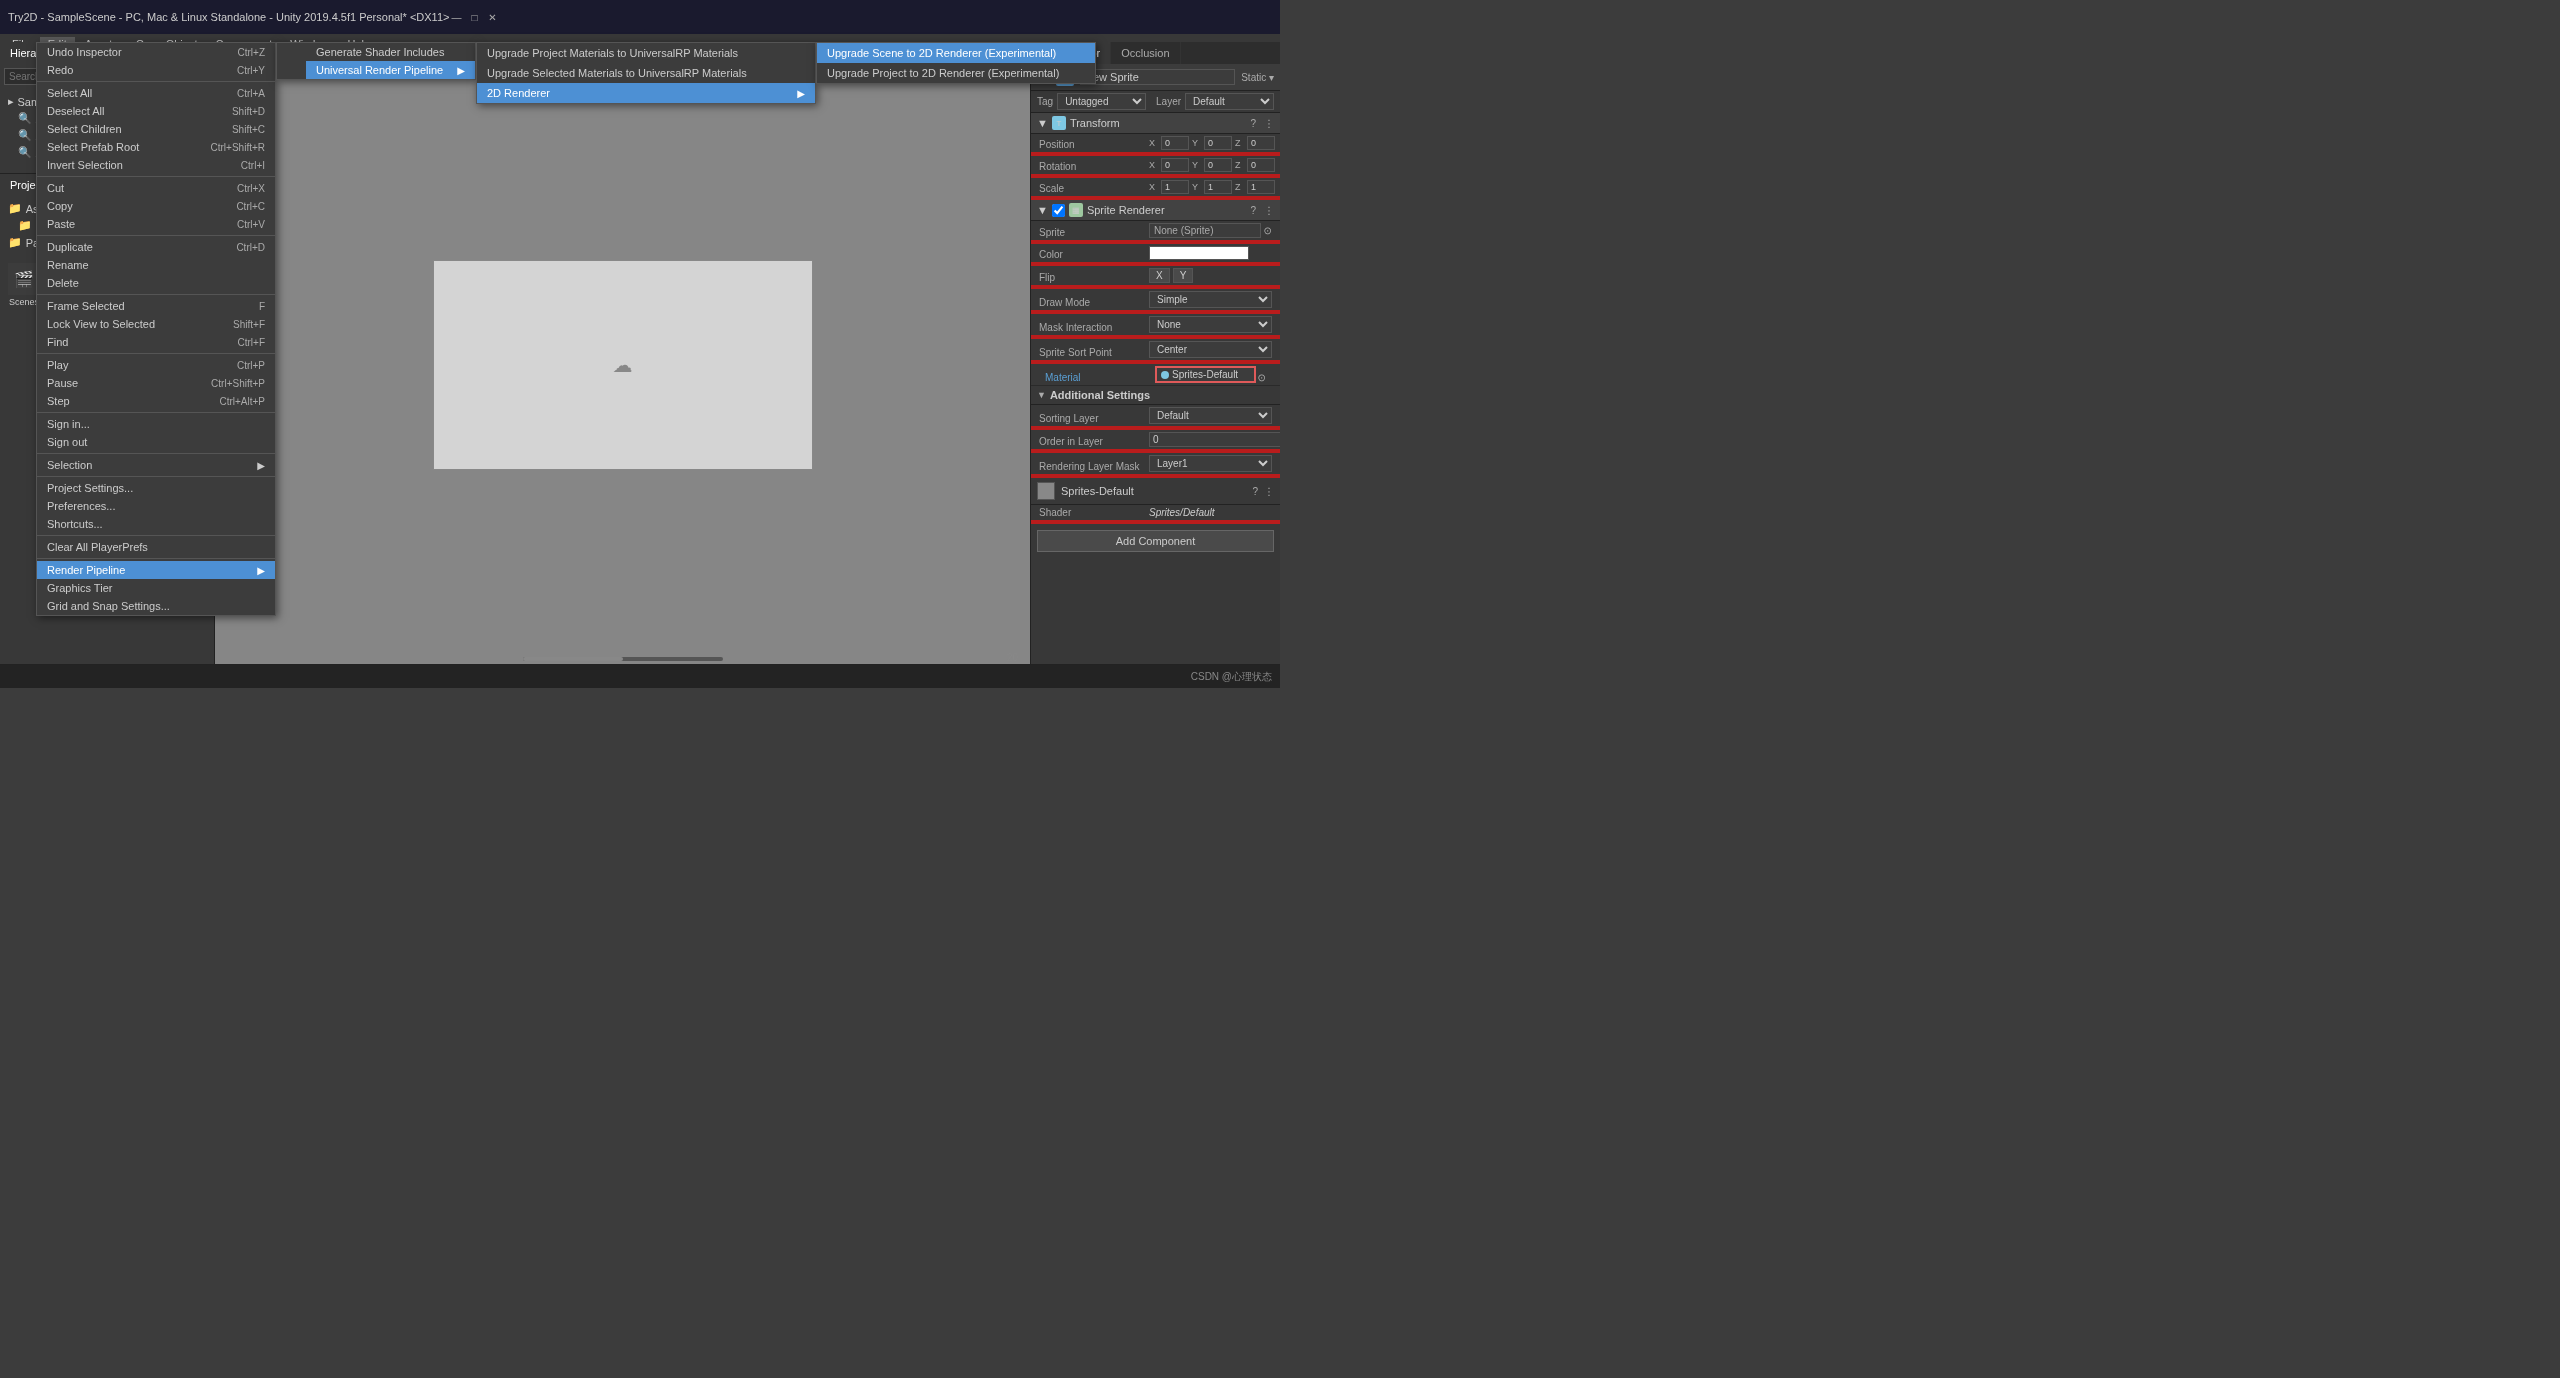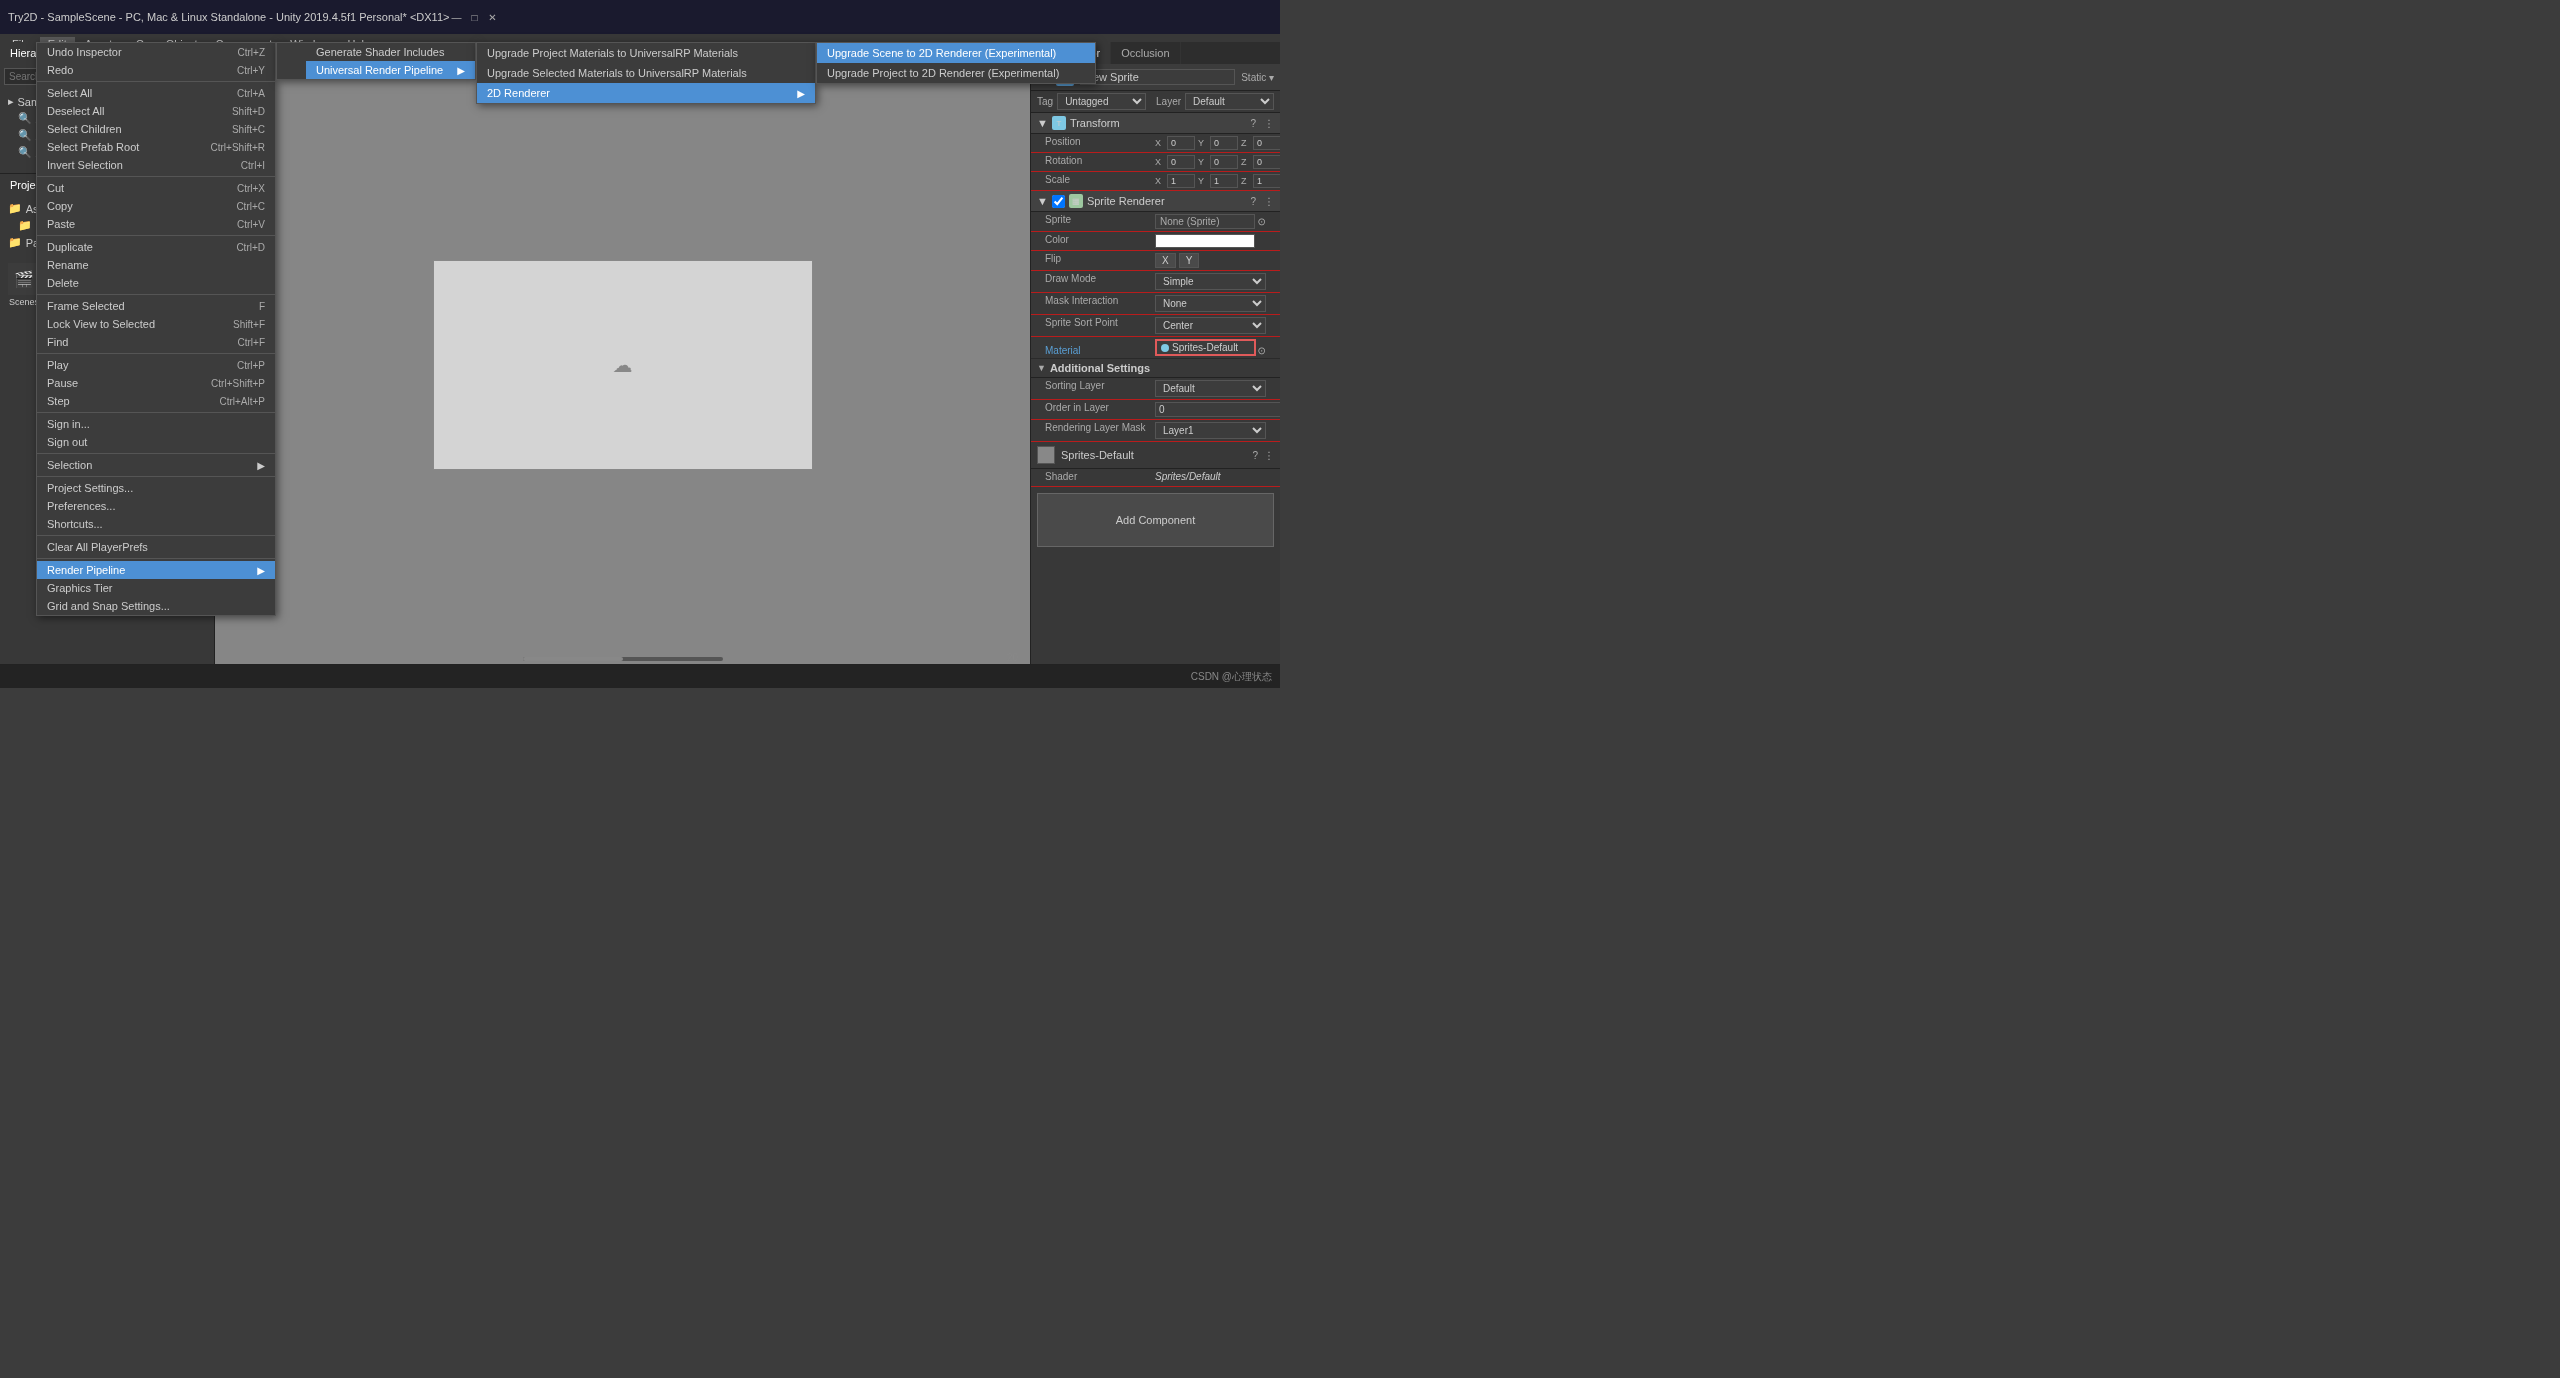--- a/index.html
+++ b/index.html
@@ -125,9 +125,9 @@
 
     .property-row {
       display: flex;
-      align-items: flex-start;
-      padding: 2px 14px;
-      border-bottom: 1px solid #b91c1c;
+      align-items: flex-end;
+      padding: 2px 8px;
+      border-bottom: 4px solid #b91c1c;
       min-height: 18px;
     }
     .property-label {

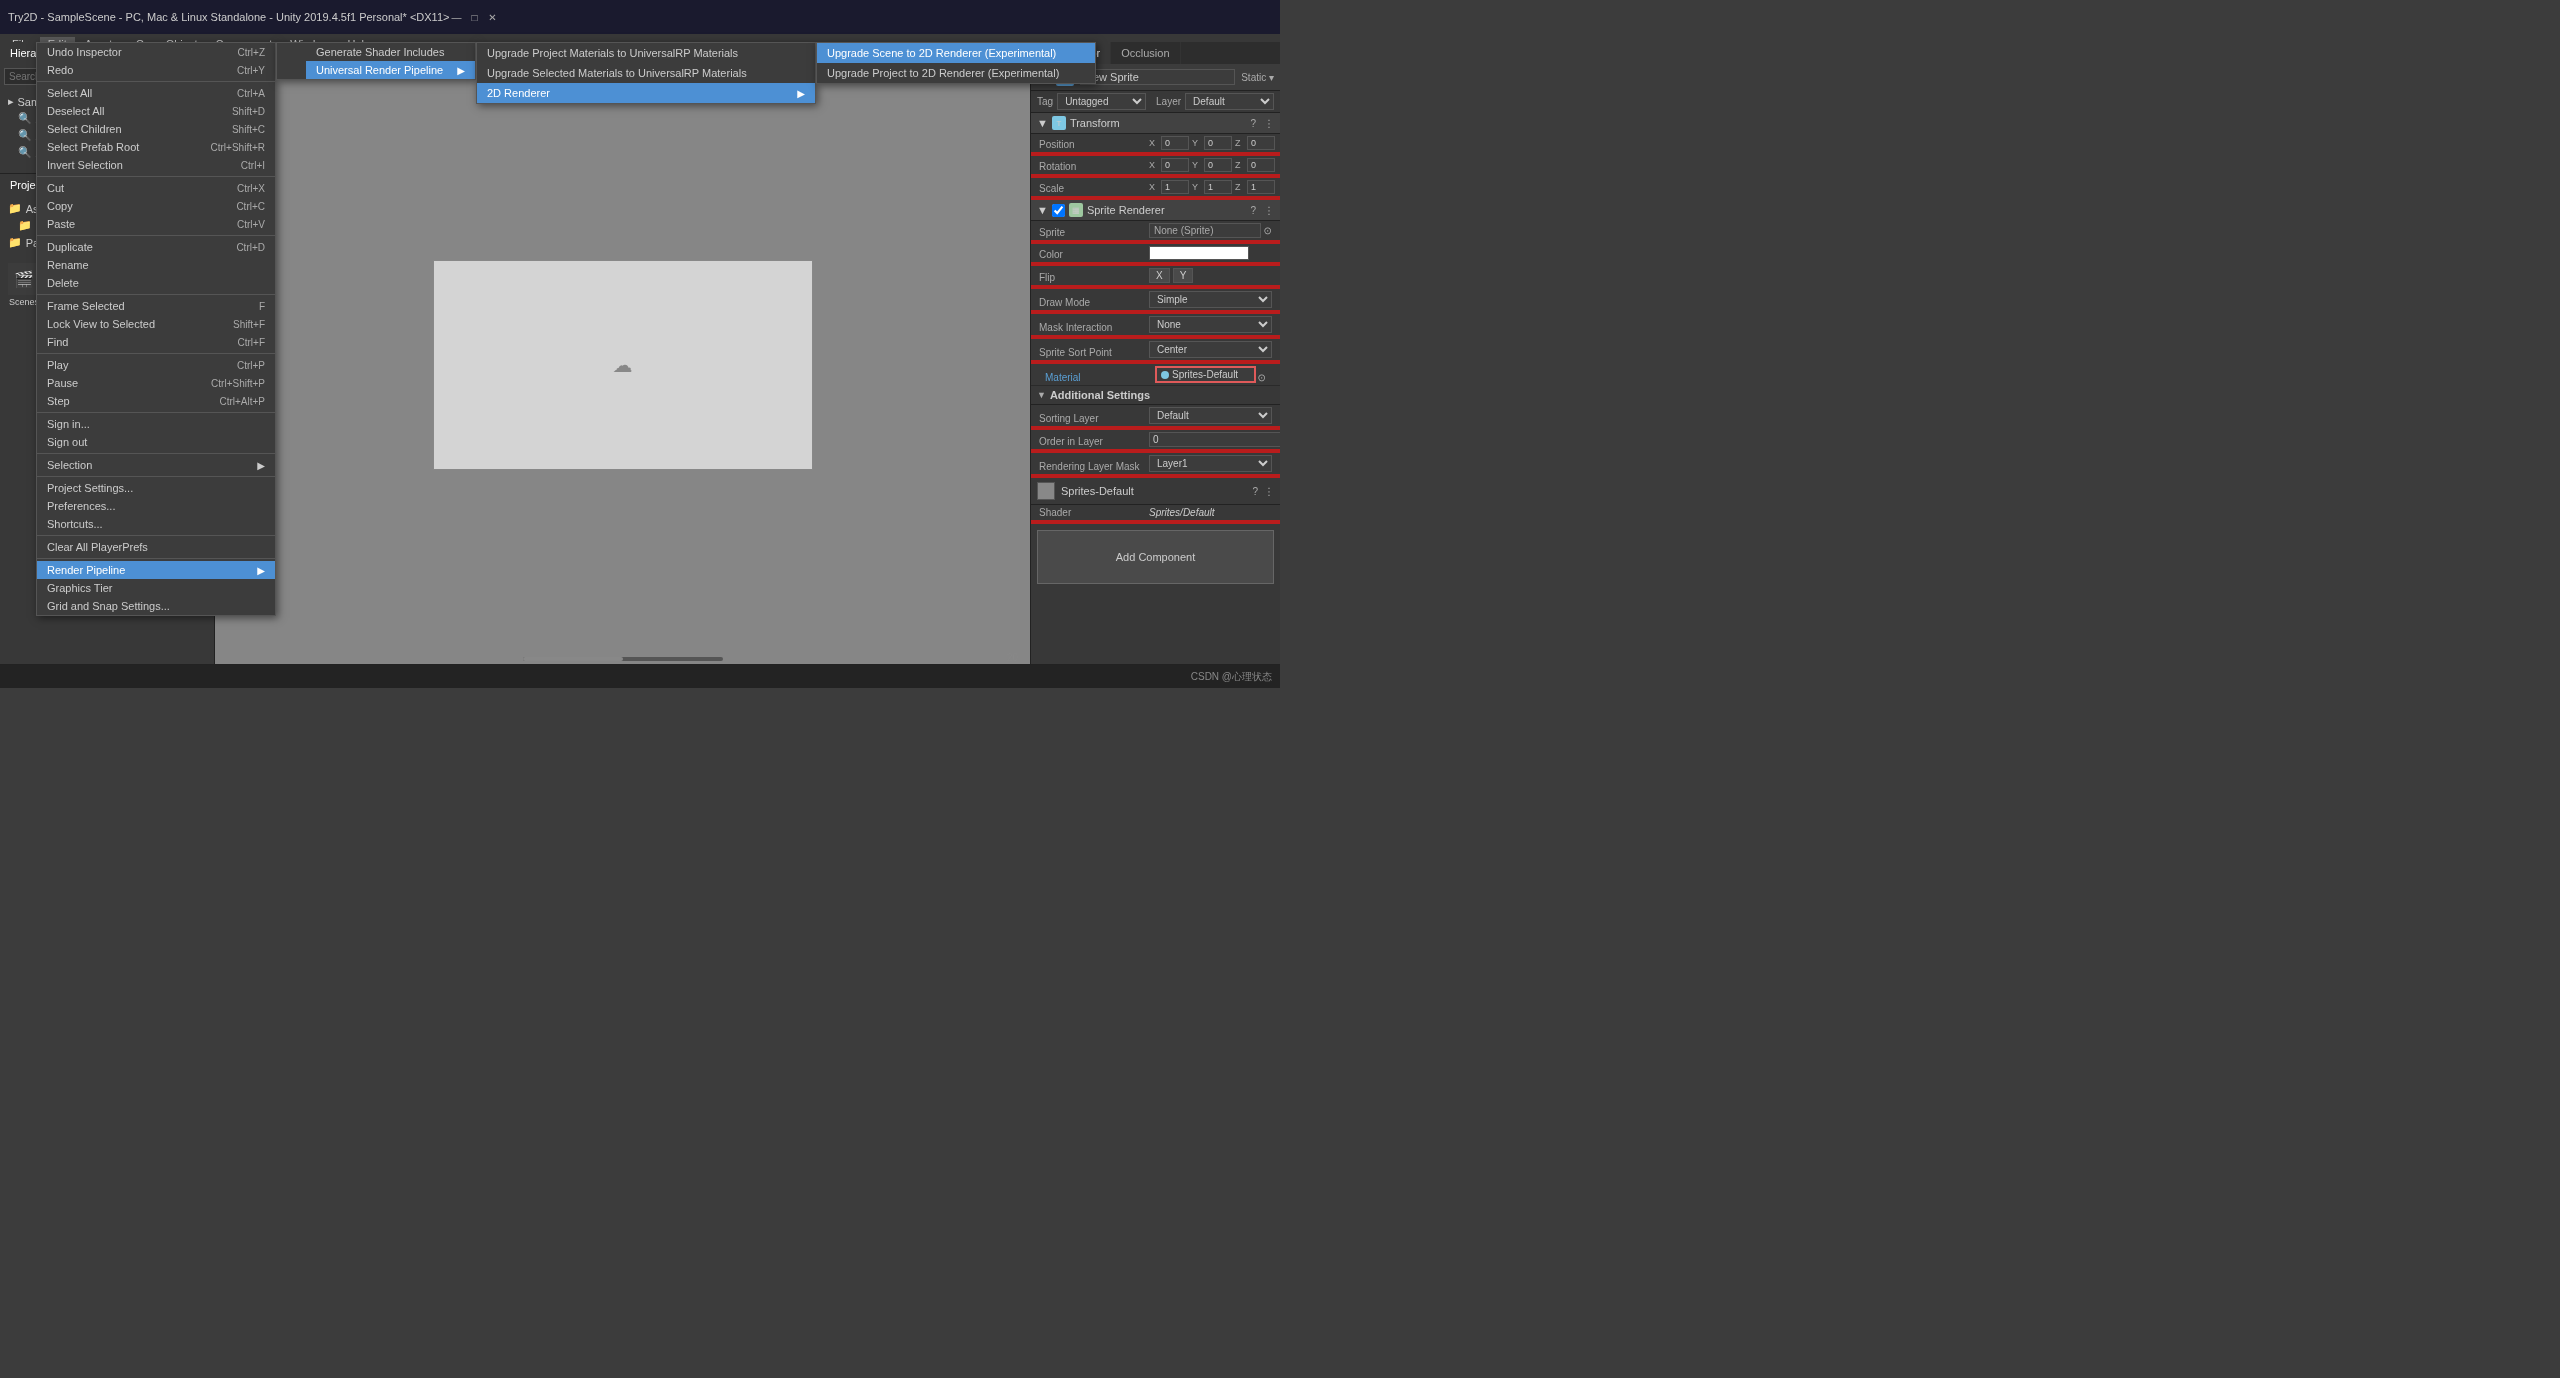--- a/index.html
+++ b/index.html
@@ -224,7 +224,7 @@
       border: 1px solid #666;
       color: #ccc;
       font-size: 11px;
-      padding: 20px;
+      padding: 4px;
       text-align: center;
       cursor: pointer;
     }

